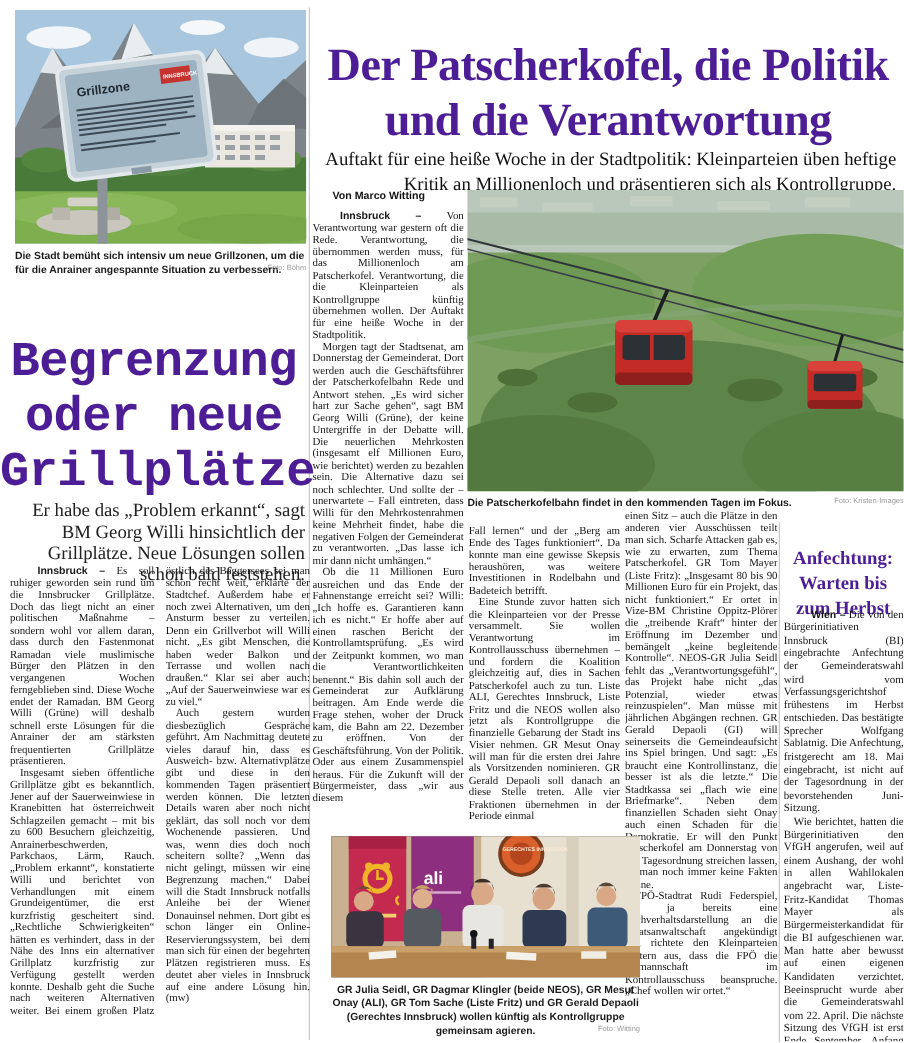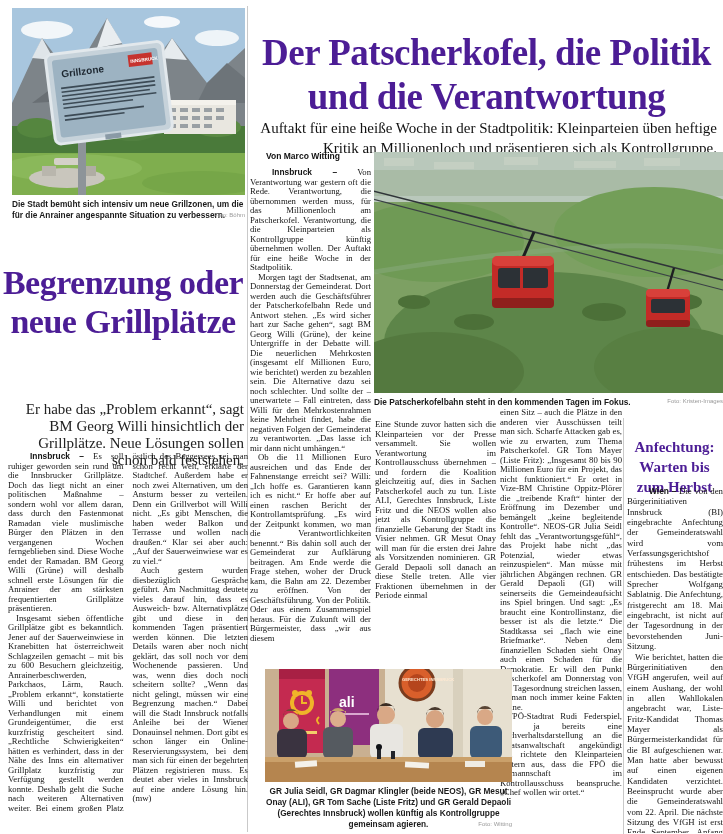--- a/index.html
+++ b/index.html
@@ -13,7 +13,7 @@
   .hl{font-family:"Liberation Serif",serif;font-weight:700;color:#4c1d95;text-align:center;}
   #main-hl{left:252px;top:6px;width:469px;font-size:37px;line-height:1.2;letter-spacing:-0.5px;}
   #main-sub{left:256px;top:103px;width:461px;font-size:15px;line-height:20px;text-align:right;}
-  #left-hl{left:0px;top:236px;width:246px;font-size:34px;line-height:1.13;letter-spacing:-0.5px;}
+  #left-hl{left:0px;top:236px;width:246px;font-size:39px;line-height:1.13;letter-spacing:-0.5px;font-family:Liberation Mono, monospace;}
   #left-deck{left:2px;top:386px;width:242px;font-size:15px;line-height:17px;text-align:right;color:#222;}
   #side-hl{left:626px;top:422px;width:97px;font-size:15px;line-height:20px;}
 

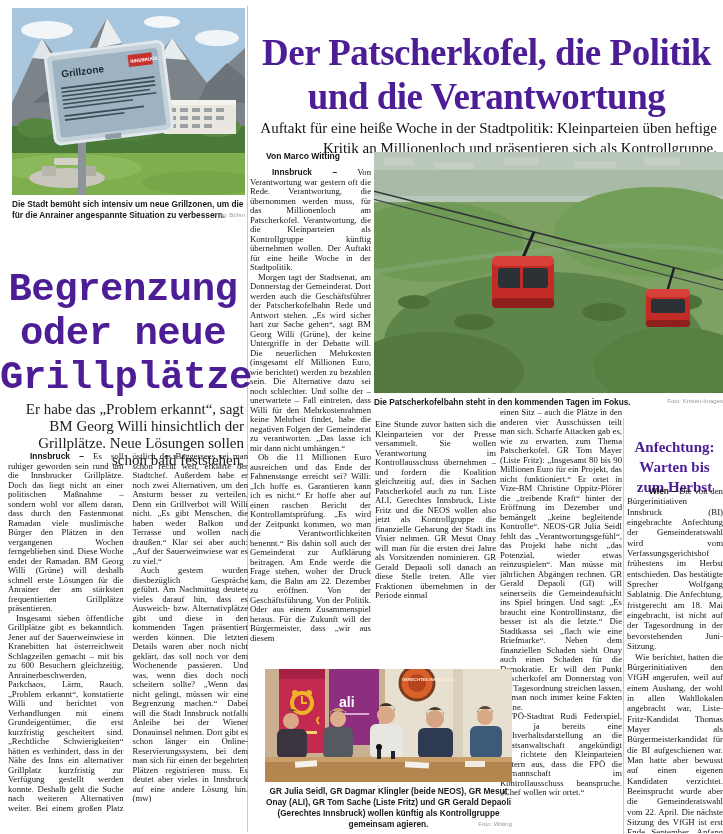--- a/index.html
+++ b/index.html
@@ -185,7 +185,7 @@
       </g>
     </svg>
     <figcaption class="caption" id="cable-cap">
-      <span>Die Patscherkofelbahn steht in den kommenden Tagen im Fokus.</span>
+      <span>Die Patscherkofelbahn findet in den kommenden Tagen im Fokus.</span>
       <span class="credit">Foto: Kristen-Images</span>
     </figcaption>
   </figure>

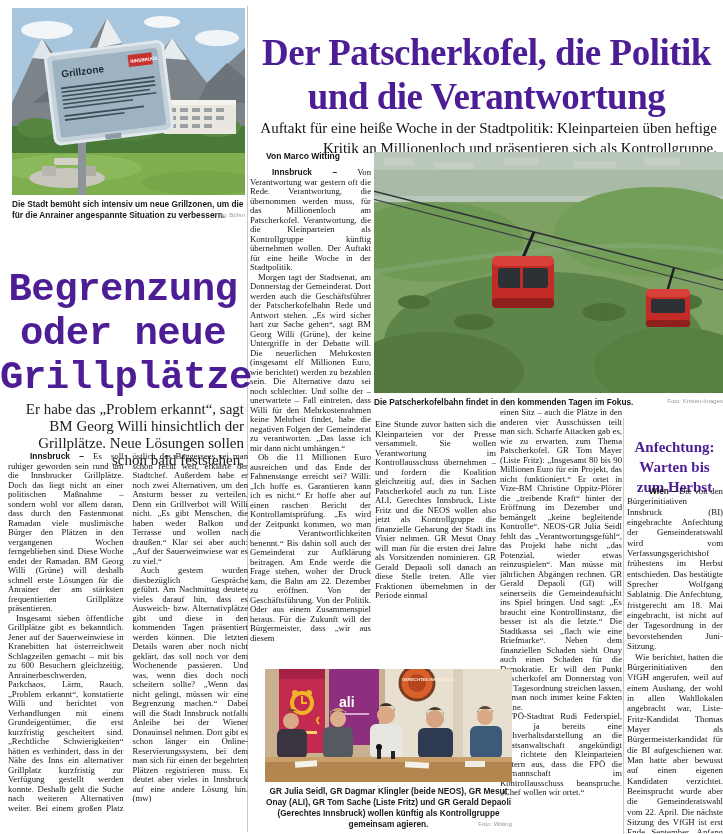--- a/index.html
+++ b/index.html
@@ -196,6 +196,7 @@
     <p>Ob die 11 Millionen Euro ausreichen und das Ende der Fahnenstange erreicht sei? Willi: „Ich hoffe es. Garantieren kann ich es nicht.“ Er hoffe aber auf einen raschen Bericht der Kontrollamtsprüfung. „Es wird der Zeitpunkt kommen, wo man die Verantwortlichkeiten benennt.“ Bis dahin soll auch der Gemeinderat zur Aufklärung beitragen. Am Ende werde die Frage stehen, woher der Druck kam, die Bahn am 22. Dezember zu eröffnen. Von der Geschäftsführung. Von der Politik. Oder aus einem Zusammenspiel heraus. Für die Zukunft will der Bürgermeister, dass „wir aus diesem</p>
   </div>
   <div class="abs bodytext" id="mcol2">
+    <p>Fall lernen“ und der „Berg am Ende des Tages funktioniert“. Da konnte man eine gewisse Skepsis heraushören, was weitere Investitionen in Rodelbahn und Badeteich betrifft.</p>
     <p>Eine Stunde zuvor hatten sich die Kleinparteien vor der Presse versammelt. Sie wollen Verantwortung im Kontrollausschuss übernehmen – und fordern die Koalition gleichzeitig auf, dies in Sachen Patscherkofel auch zu tun. Liste ALI, Gerechtes Innsbruck, Liste Fritz und die NEOS wollen also jetzt als Kontrollgruppe die finanzielle Gebarung der Stadt ins Visier nehmen. GR Mesut Onay will man für die ersten drei Jahre als Vorsitzenden nominieren. GR Gerald Depaoli soll danach an diese Stelle treten. Alle vier Fraktionen übernehmen in der Periode einmal</p>
   </div>
   <div class="abs bodytext" id="mcol3">

